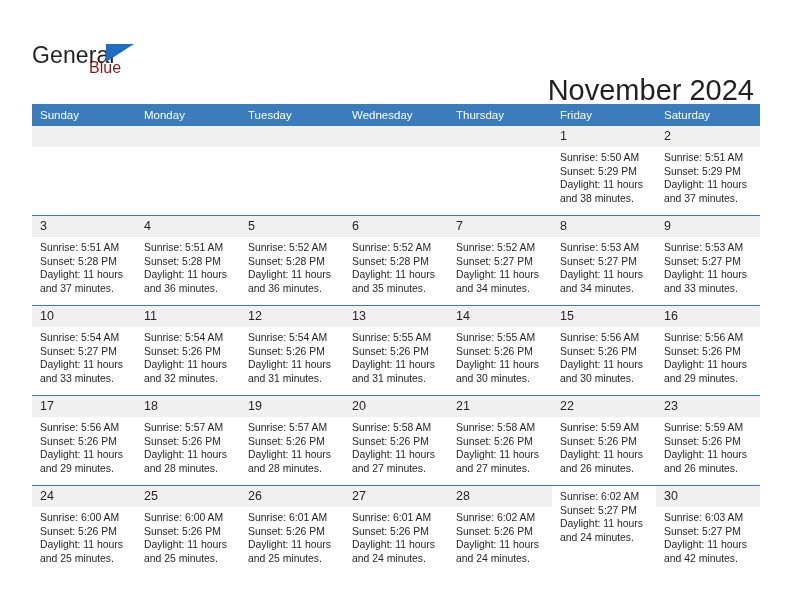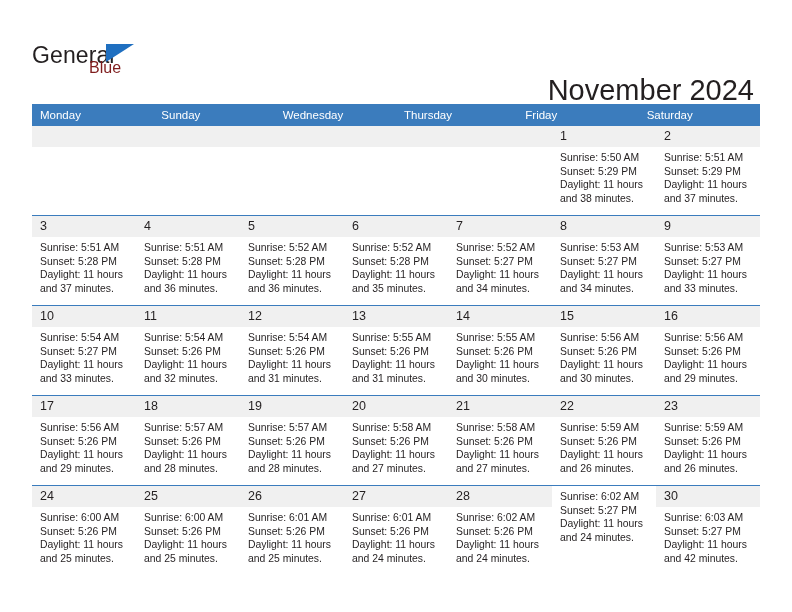--- a/index.html
+++ b/index.html
@@ -159,8 +159,8 @@
 
   <div class="calendar">
     <div class="weekdays" id="weekday-row">
+        <div class="weekday">Sunday</div>
         <div class="weekday">Monday</div>
-        <div class="weekday">Sunday</div>
         <div class="weekday">Wednesday</div>
         <div class="weekday">Thursday</div>
         <div class="weekday">Friday</div>

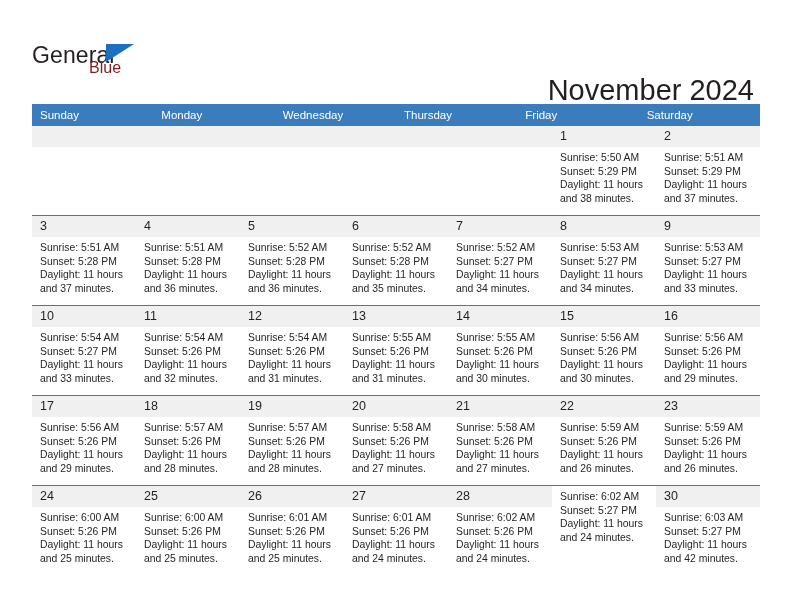--- a/index.html
+++ b/index.html
@@ -161,6 +161,7 @@
     <div class="weekdays" id="weekday-row">
         <div class="weekday">Sunday</div>
         <div class="weekday">Monday</div>
+        <div class="weekday">Tuesday</div>
         <div class="weekday">Wednesday</div>
         <div class="weekday">Thursday</div>
         <div class="weekday">Friday</div>

